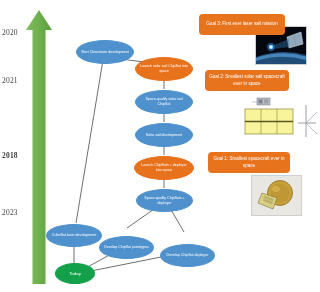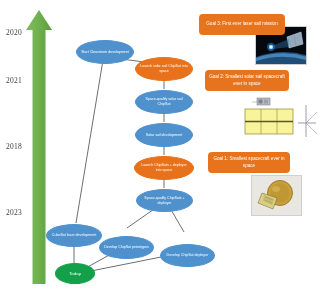--- a/index.html
+++ b/index.html
@@ -18,7 +18,7 @@
     font-family:"Liberation Serif", serif;
     font-size:7.5px;color:#404040;
     letter-spacing:.2px;
-    text-align:center;width:24px;
+    text-align:left;width:24px;
   }
 
   

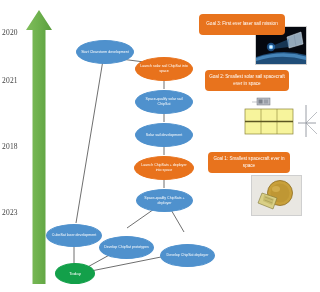--- a/index.html
+++ b/index.html
@@ -80,7 +80,7 @@
 
   <div class="year-label" style="left:2px;top:28px;">2020</div>
   <div class="year-label" style="left:2px;top:76px;">2021</div>
-  <div class="year-label" style="left:2px;top:142px;">2018</div>
+  <div class="year-label" style="left:2px;top:151px;font-weight:bold;">2018</div>
   <div class="year-label" style="left:2px;top:208px;">2023</div>
 
   <svg class="lines" viewBox="0 0 320 292">

